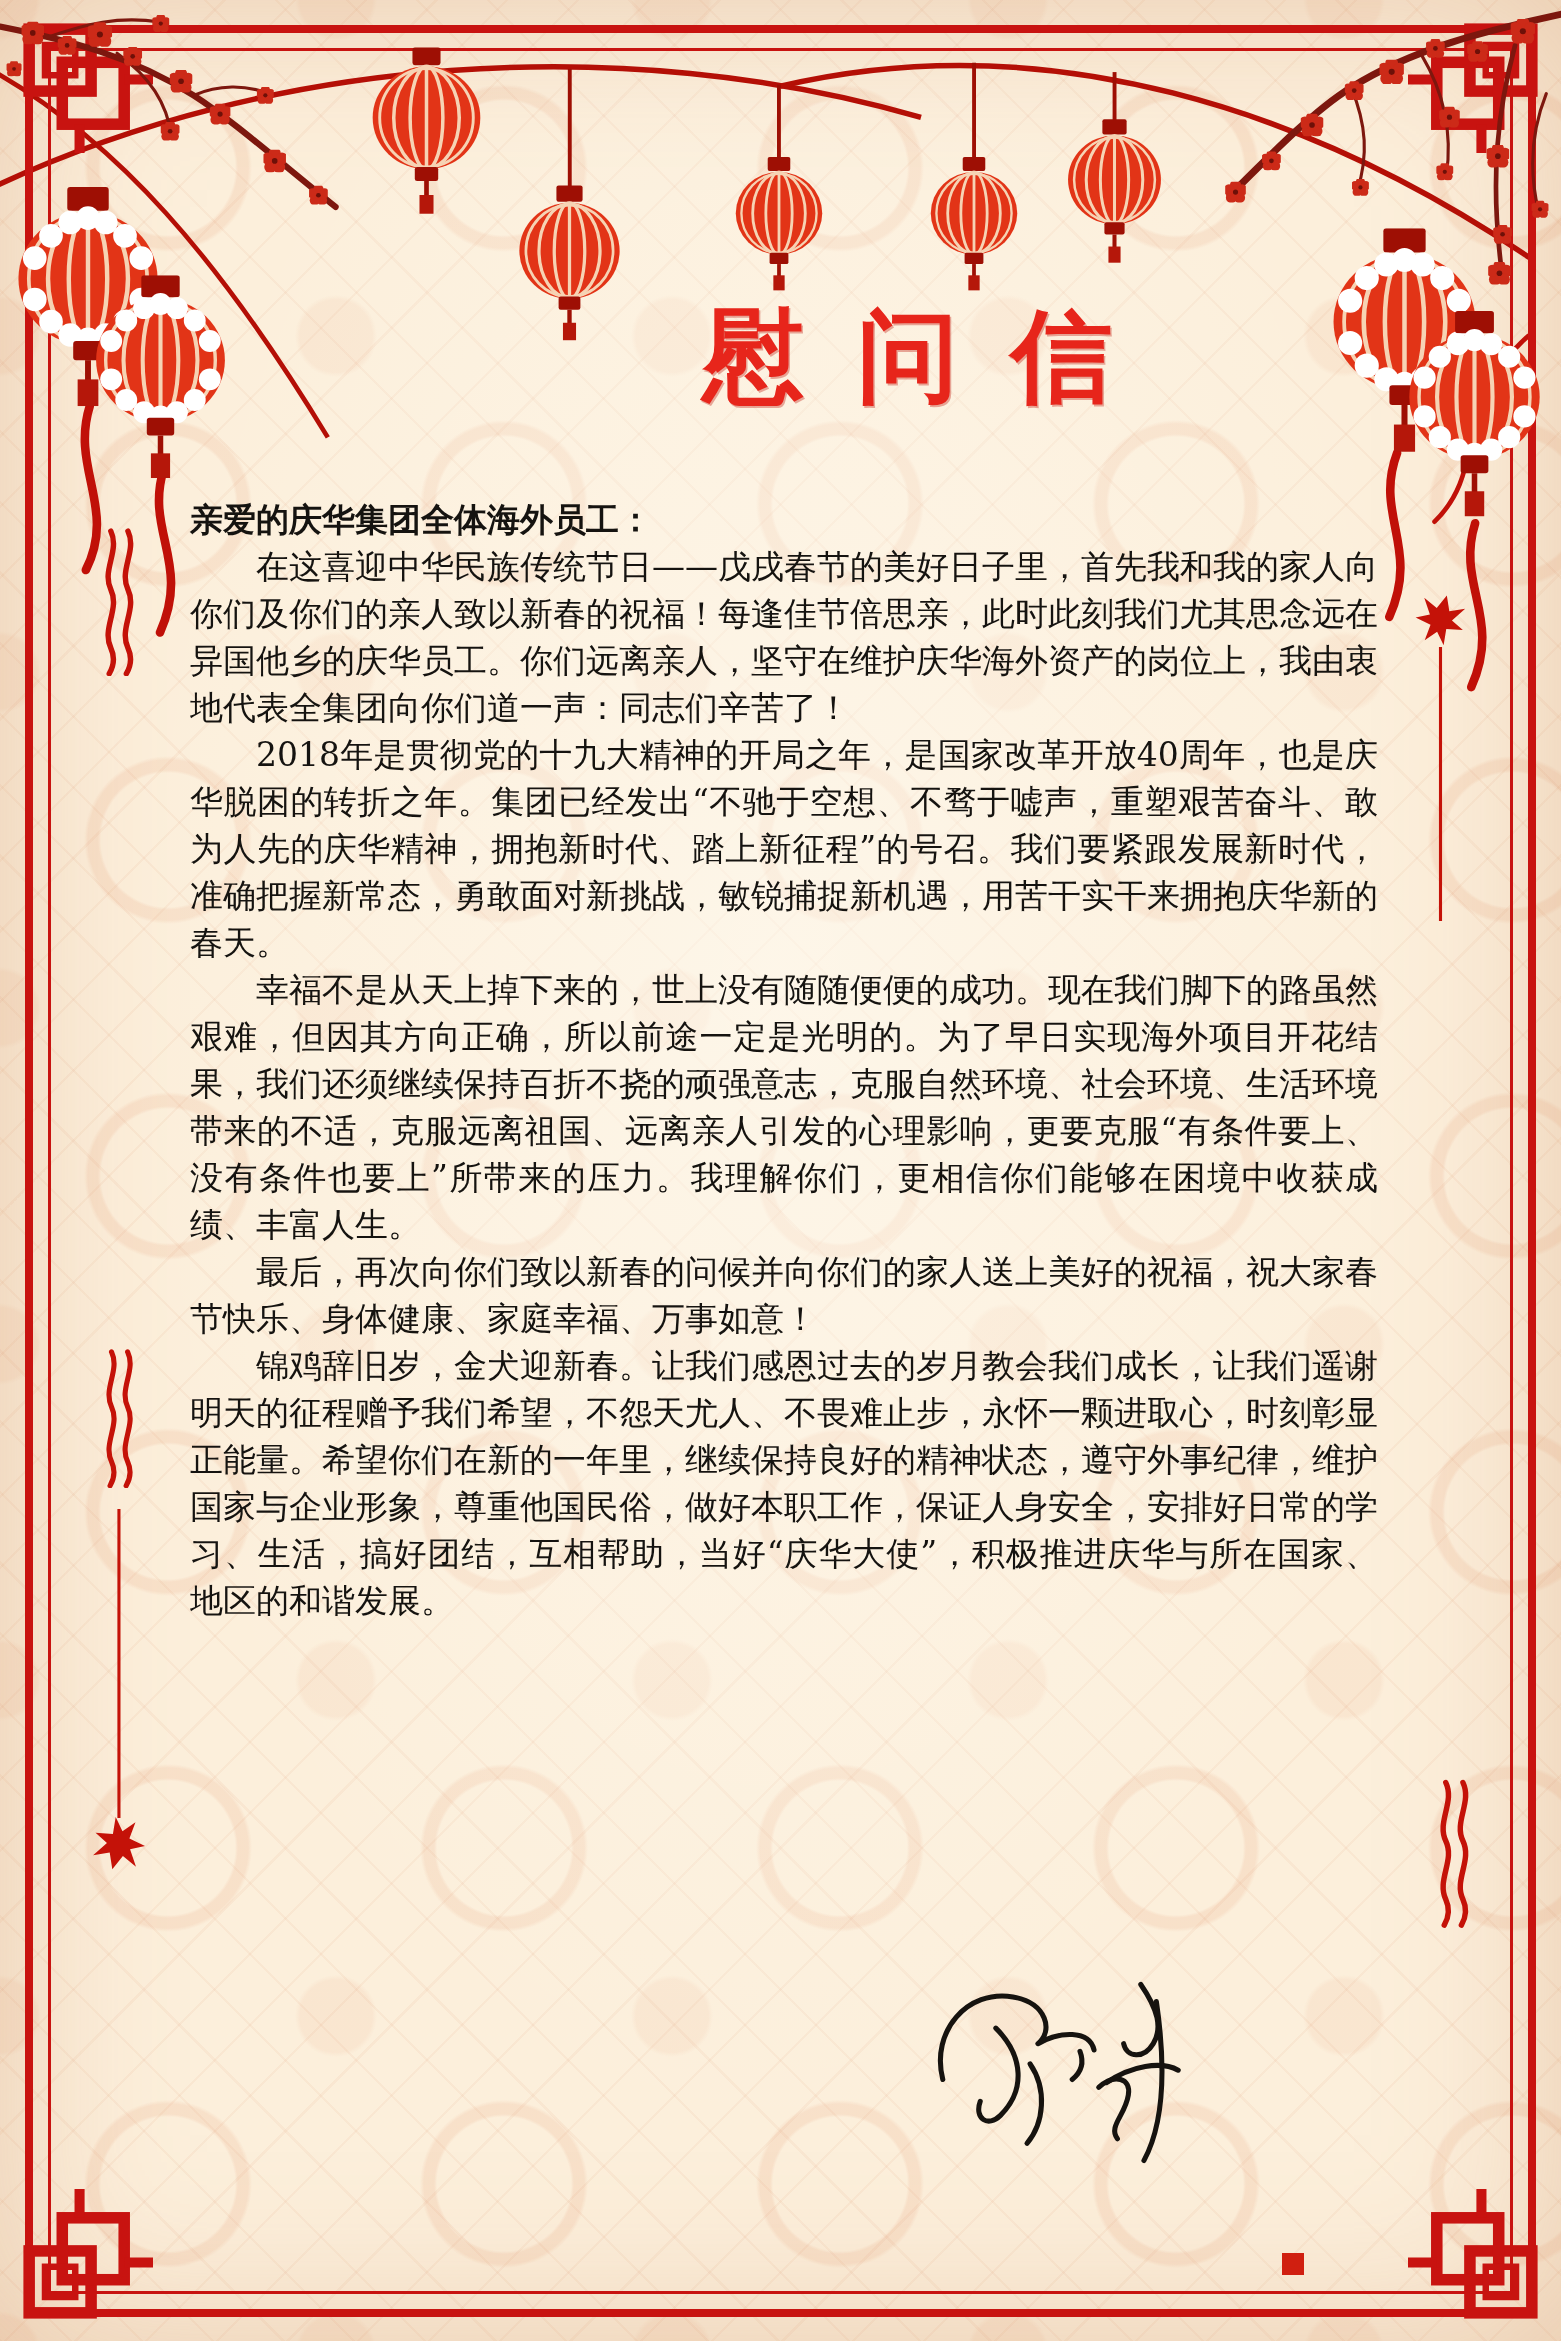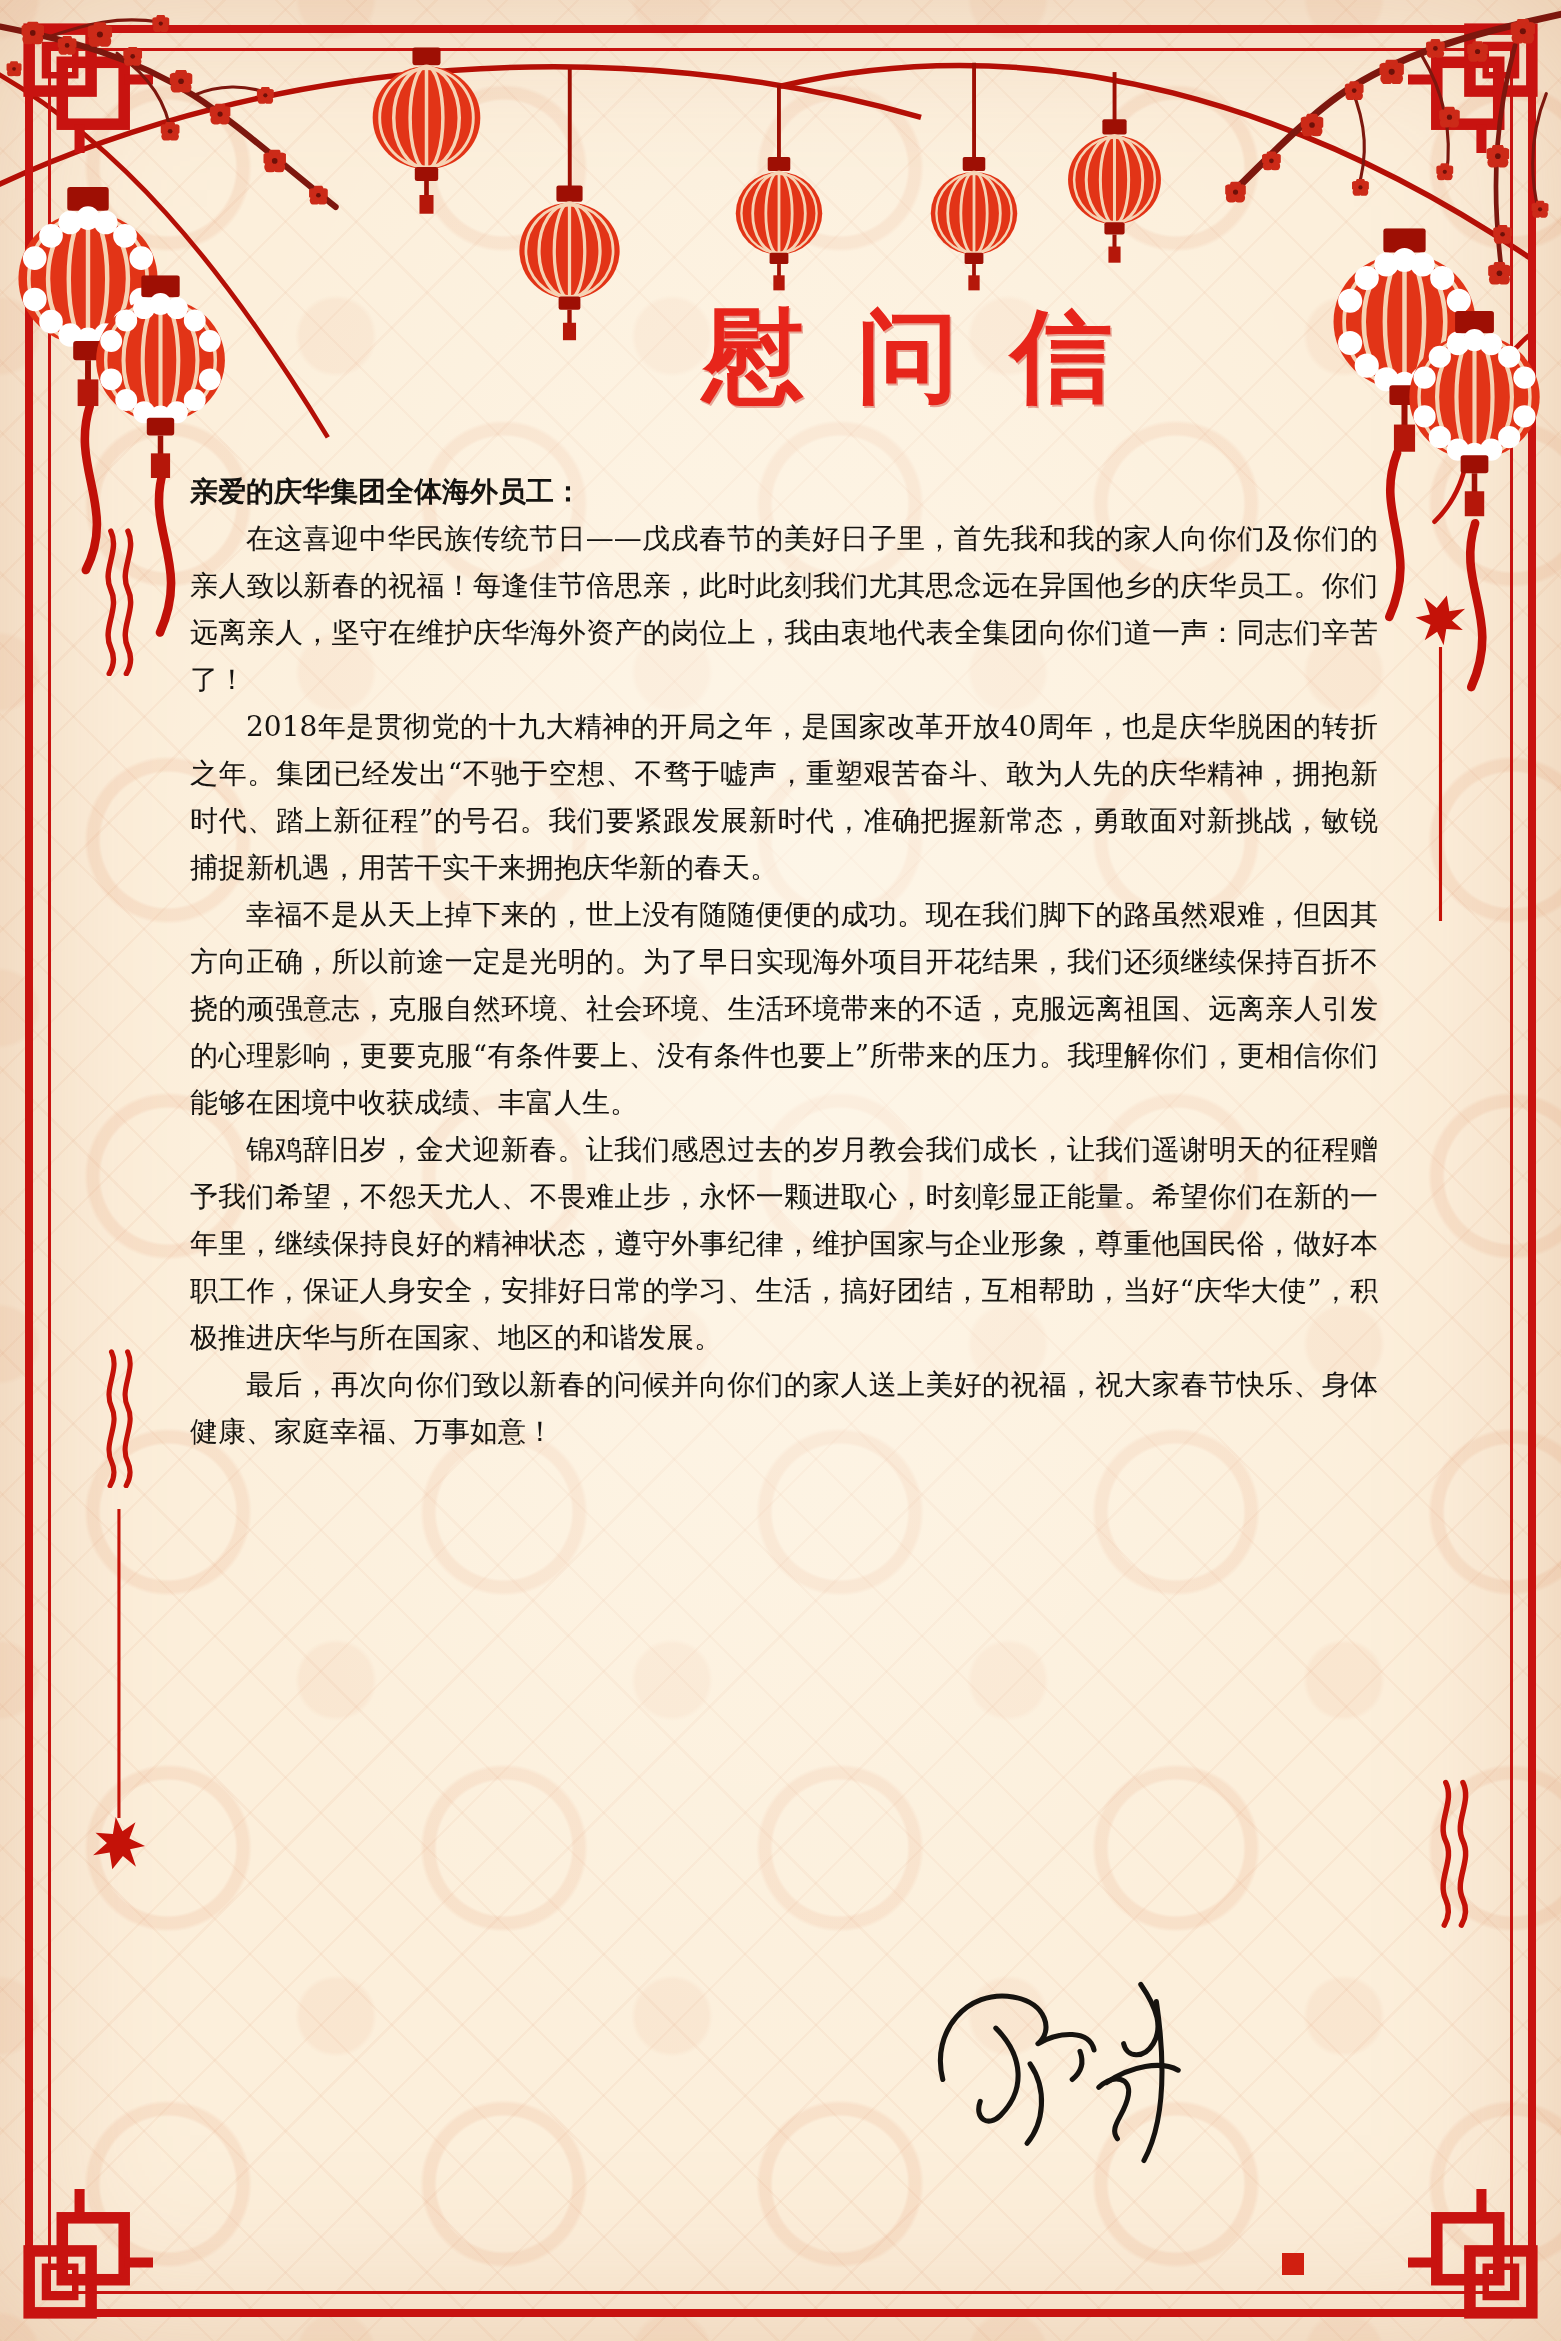--- a/index.html
+++ b/index.html
@@ -30,8 +30,8 @@
   .title{position:absolute;left:703px;top:290px;z-index:6;
     font-size:101px;font-weight:bold;color:#e7251b;letter-spacing:53px;white-space:nowrap;
     text-shadow:1.6px 1.6px 0 rgba(190,20,10,.35);}
-  .letter{position:absolute;left:190px;top:468px;width:1188px;z-index:6;
-    font-size:28px;line-height:47px;color:#151310;text-align:justify;}
+  .letter{position:absolute;left:190px;top:496px;width:1188px;z-index:6;
+    font-size:33px;line-height:47px;color:#151310;text-align:justify;}
   .letter p{margin:0;text-indent:2em;}
   .letter .salutation{font-weight:bold;text-indent:0;}
   .date-line{position:absolute;left:835px;top:2176px;width:476px;z-index:6;

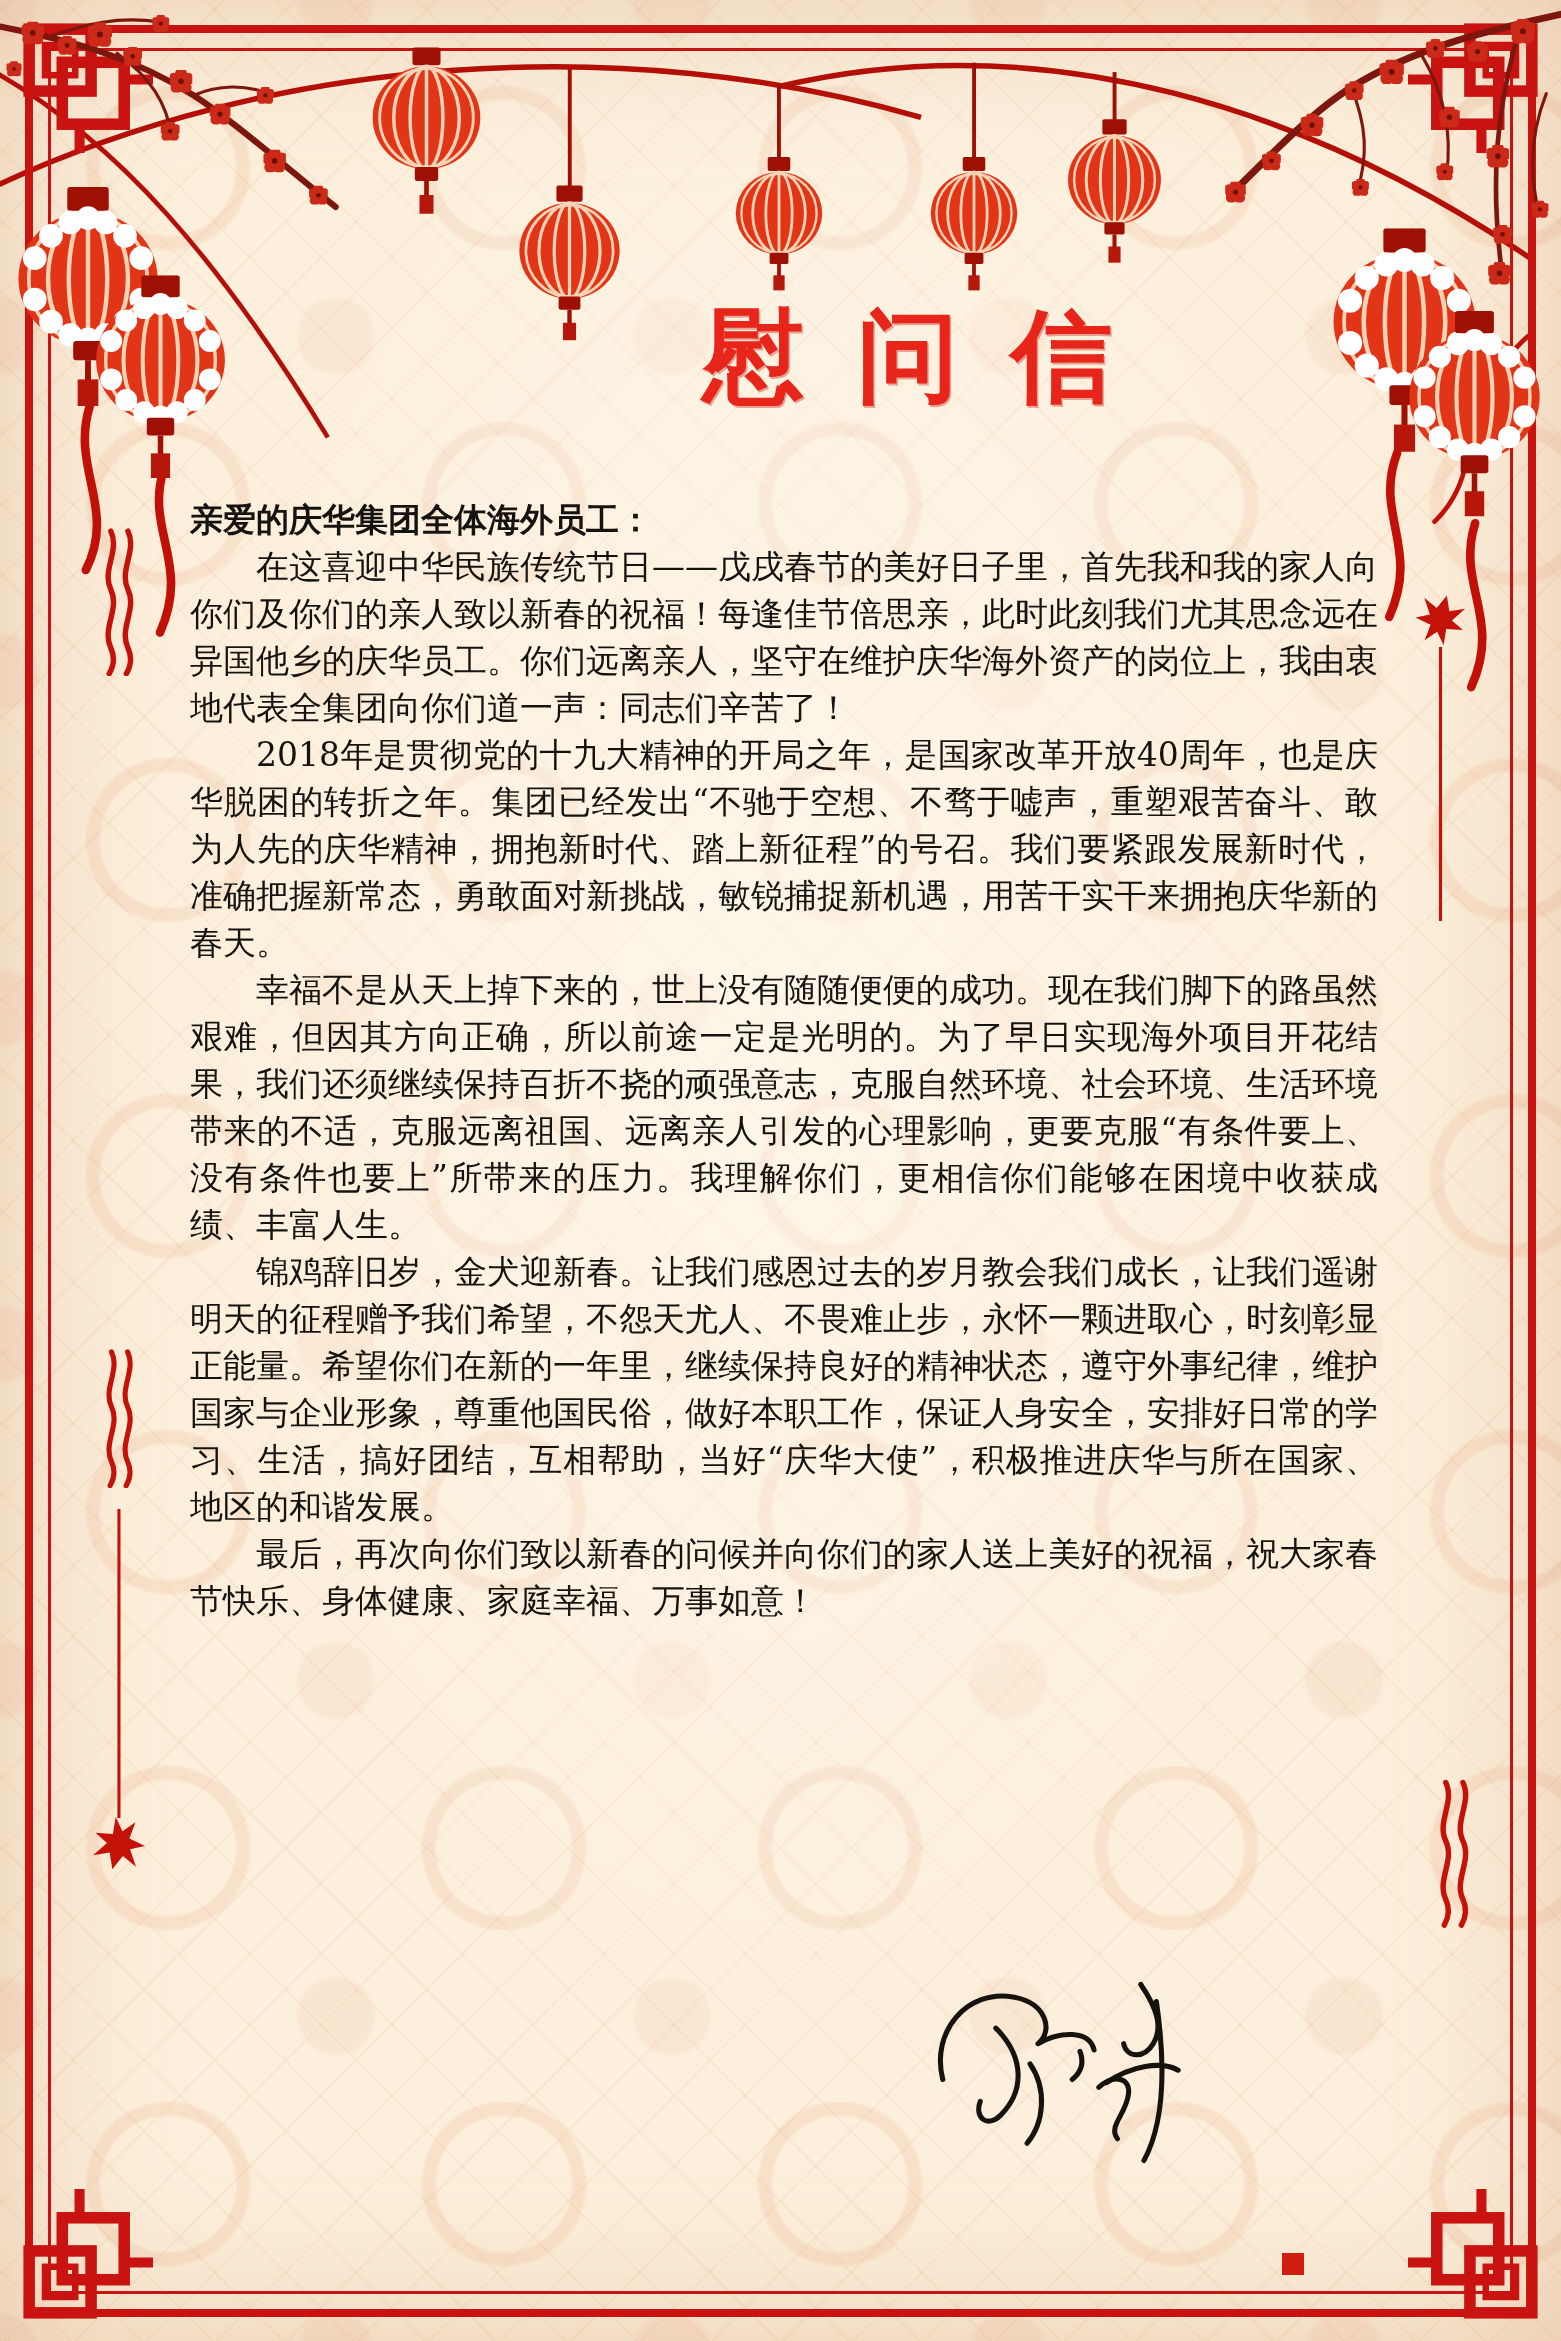--- a/index.html
+++ b/index.html
@@ -258,8 +258,8 @@
     <p>在这喜迎中华民族传统节日——戊戌春节的美好日子里，首先我和我的家人向你们及你们的亲人致以新春的祝福！每逢佳节倍思亲，此时此刻我们尤其思念远在异国他乡的庆华员工。你们远离亲人，坚守在维护庆华海外资产的岗位上，我由衷地代表全集团向你们道一声：同志们辛苦了！</p>
     <p>2018年是贯彻党的十九大精神的开局之年，是国家改革开放40周年，也是庆华脱困的转折之年。集团已经发出“不驰于空想、不骛于嘘声，重塑艰苦奋斗、敢为人先的庆华精神，拥抱新时代、踏上新征程”的号召。我们要紧跟发展新时代，准确把握新常态，勇敢面对新挑战，敏锐捕捉新机遇，用苦干实干来拥抱庆华新的春天。</p>
     <p>幸福不是从天上掉下来的，世上没有随随便便的成功。现在我们脚下的路虽然艰难，但因其方向正确，所以前途一定是光明的。为了早日实现海外项目开花结果，我们还须继续保持百折不挠的顽强意志，克服自然环境、社会环境、生活环境带来的不适，克服远离祖国、远离亲人引发的心理影响，更要克服“有条件要上、没有条件也要上”所带来的压力。我理解你们，更相信你们能够在困境中收获成绩、丰富人生。</p>
+    <p>最后，再次向你们致以新春的问候并向你们的家人送上美好的祝福，祝大家春节快乐、身体健康、家庭幸福、万事如意！</p>
     <p>锦鸡辞旧岁，金犬迎新春。让我们感恩过去的岁月教会我们成长，让我们遥谢明天的征程赠予我们希望，不怨天尤人、不畏难止步，永怀一颗进取心，时刻彰显正能量。希望你们在新的一年里，继续保持良好的精神状态，遵守外事纪律，维护国家与企业形象，尊重他国民俗，做好本职工作，保证人身安全，安排好日常的学习、生活，搞好团结，互相帮助，当好“庆华大使”，积极推进庆华与所在国家、地区的和谐发展。</p>
-    <p>最后，再次向你们致以新春的问候并向你们的家人送上美好的祝福，祝大家春节快乐、身体健康、家庭幸福、万事如意！</p>
   </div>
 
   <svg class="decor" style="left:921px;top:1956px" width="265" height="219" viewBox="0 0 340 280">

